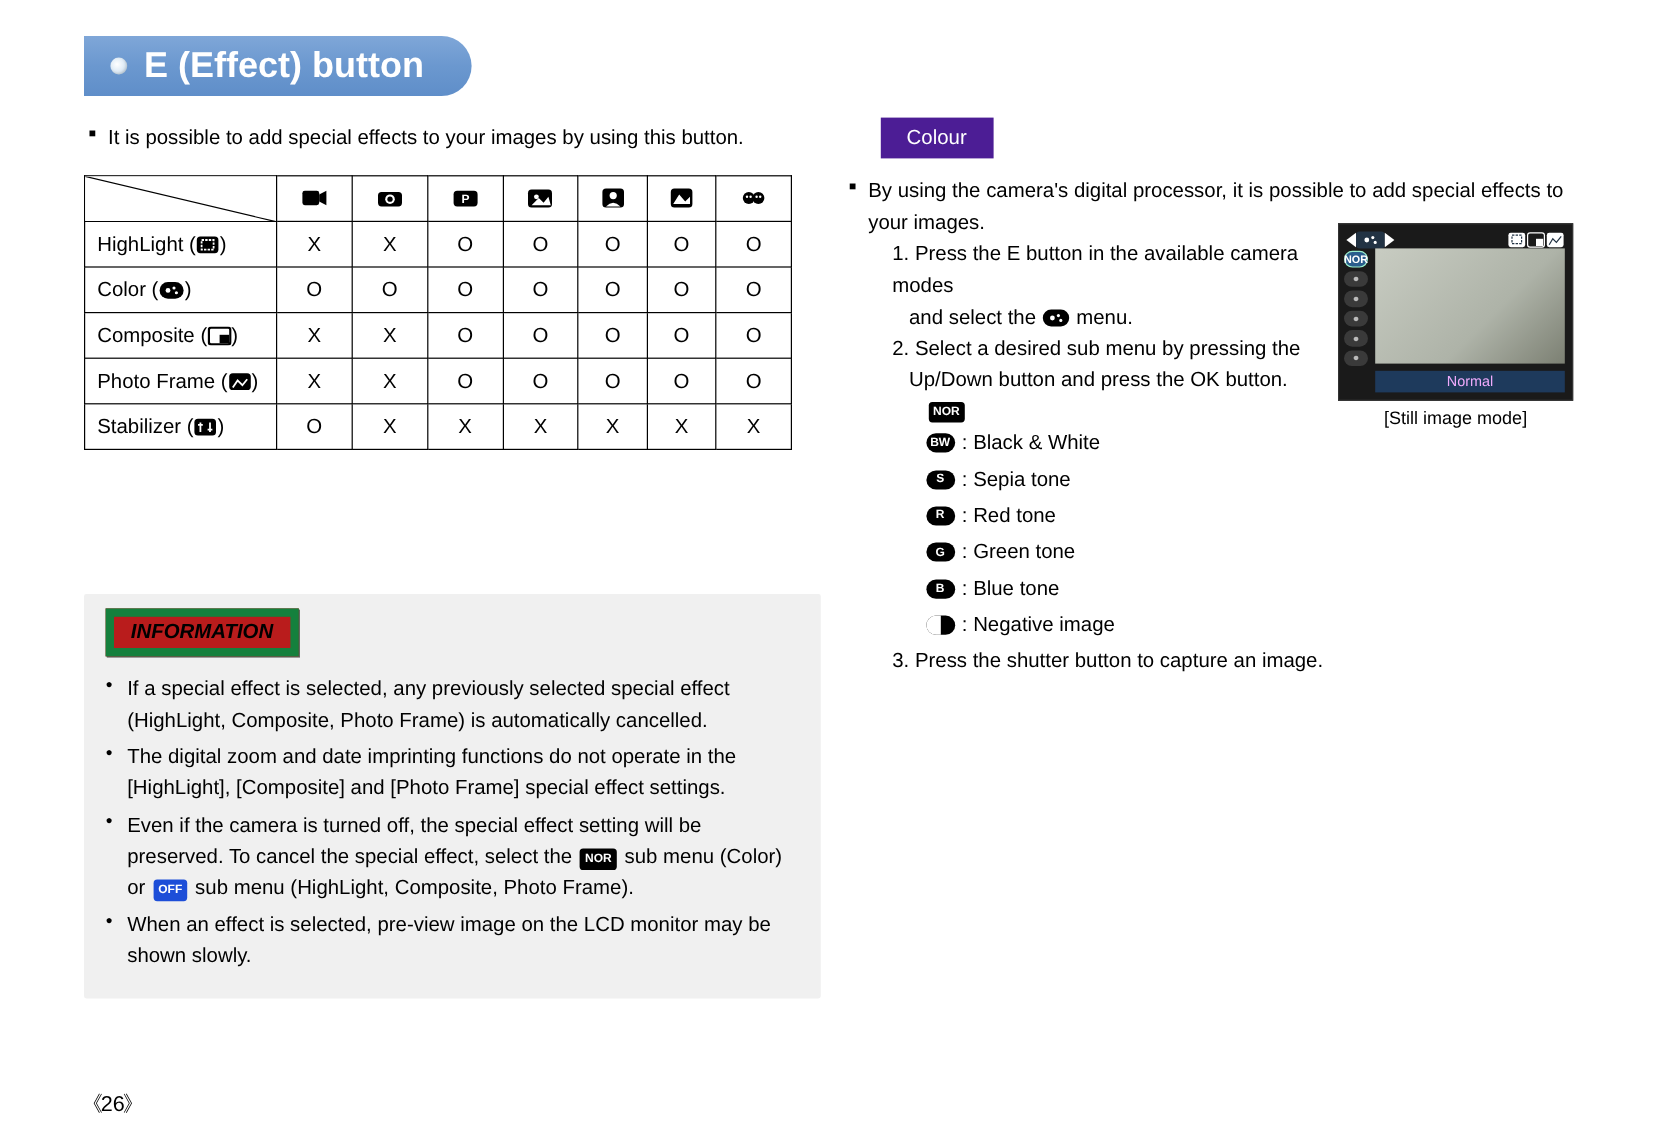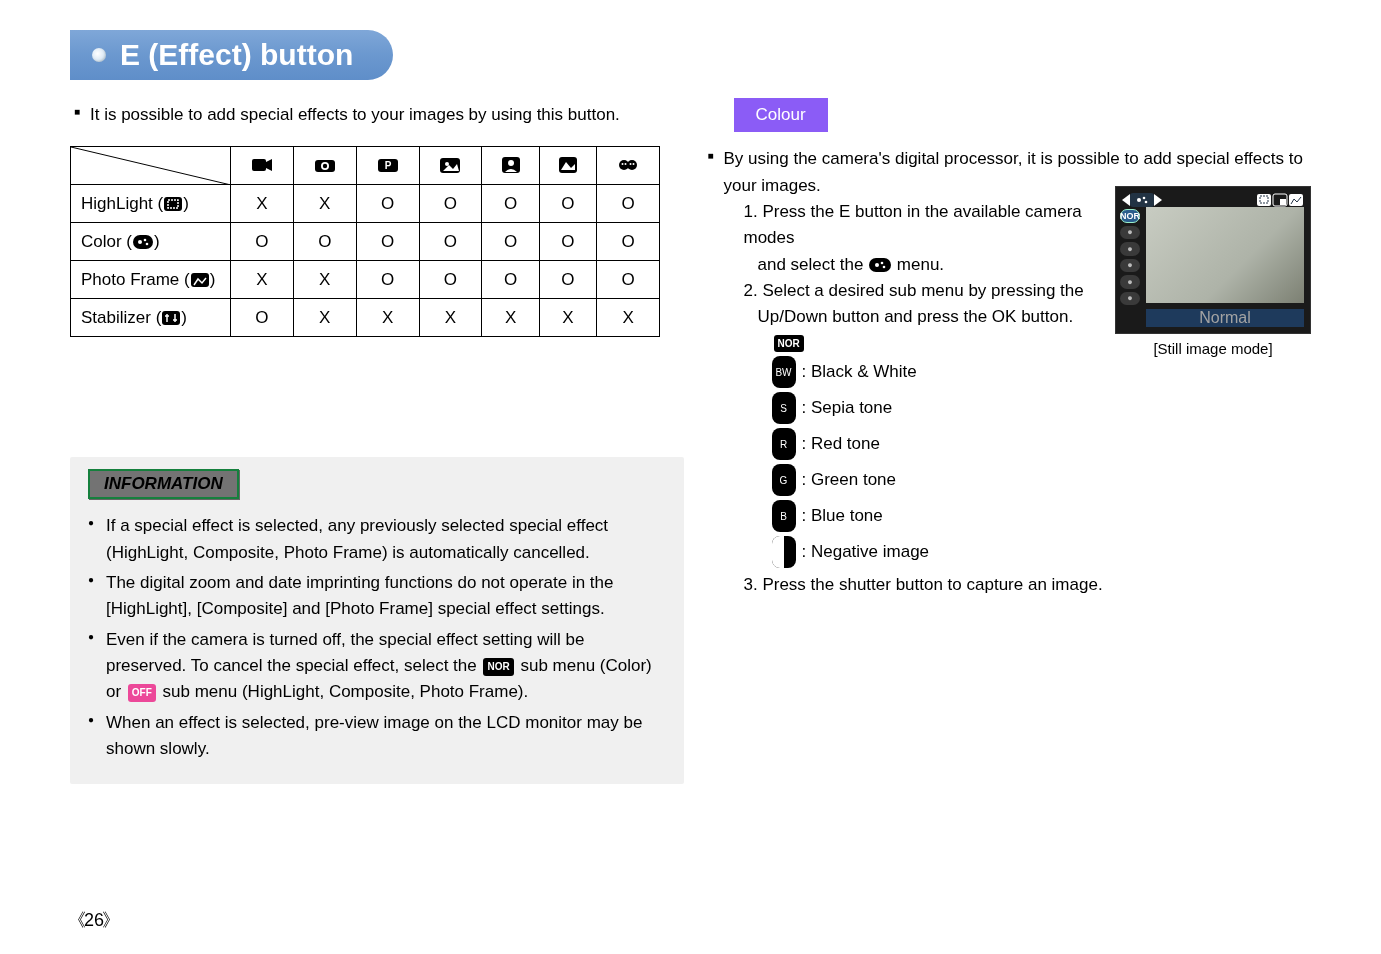--- a/index.html
+++ b/index.html
@@ -89,7 +89,7 @@
   .info-list li { list-style: none; position: relative; padding-left: 18px; line-height: 1.55; margin-bottom: 4px; }
   .info-list li::before { content: "●"; position: absolute; left: 0; top: 2px; font-size: 10px; }
   .sub-header {
-    background: #8b5cf6;
+    background: #4c1d95;
     color: #fff;
     display: inline-block;
     padding: 4px 22px;

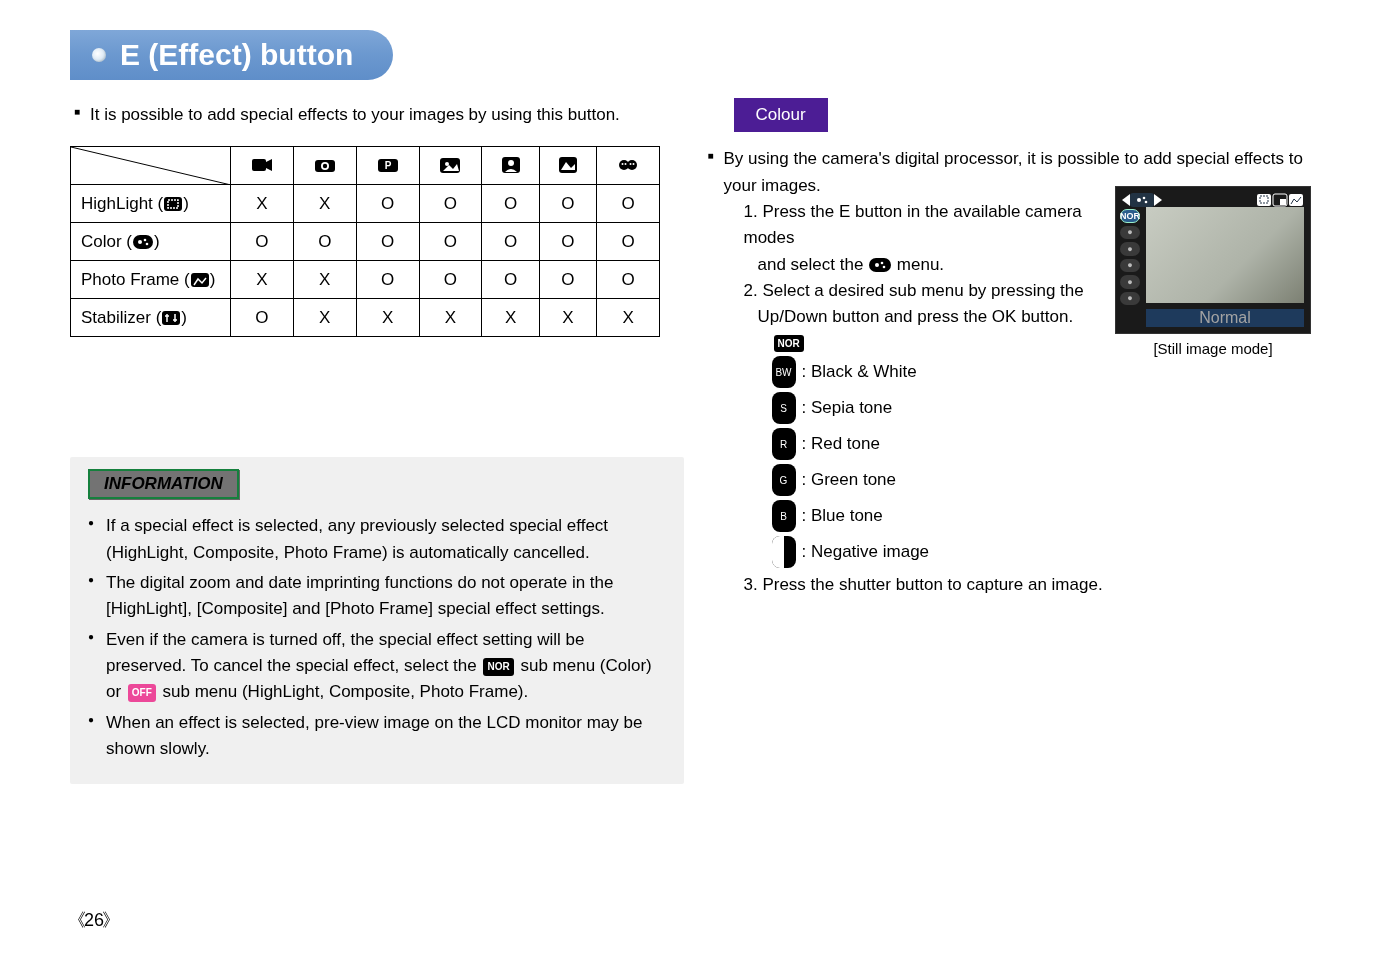--- a/index.html
+++ b/index.html
@@ -240,6 +240,19 @@
               </svg><span>)</span></td>
         <td>O</td>
             <td>O</td>
+            <td>O</td>
+            <td>O</td>
+            <td>O</td>
+            <td>O</td>
+            <td>O</td>
+      </tr>
+      <tr>
+        <td class="label"><span>Composite (</span><svg class="ico" width="20" height="16">
+                <rect x="1" y="1" width="18" height="14" rx="2" fill="none" stroke="#000" stroke-width="2"></rect>
+                <rect x="10" y="7" width="8" height="7" fill="#000"></rect>
+              </svg><span>)</span></td>
+        <td>X</td>
+            <td>X</td>
             <td>O</td>
             <td>O</td>
             <td>O</td>

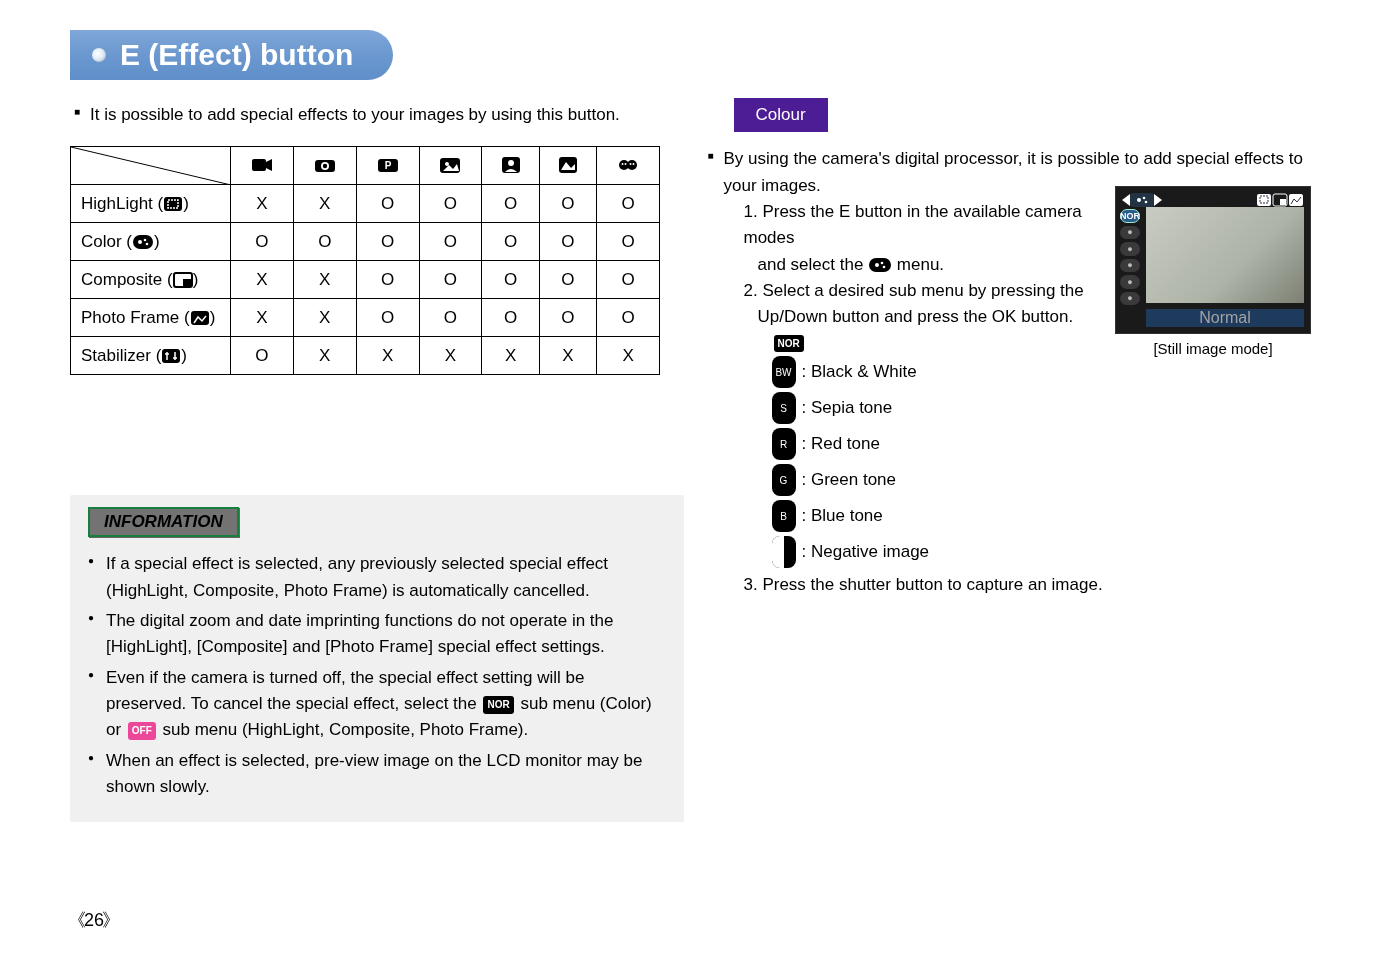--- a/index.html
+++ b/index.html
@@ -136,7 +136,7 @@
   .licon.dim { background:#3a3a3a; color:#bbb; }
   .normal-bar {
     position:absolute; left:30px; right:6px; bottom:6px; height:18px;
-    background:#1e3a5c; color:#a3a3a3; font-size:16px; display:flex; align-items:center; justify-content:center;
+    background:#1e3a5c; color:#f0abfc; font-size:12px; display:flex; align-items:center; justify-content:center;
   }
   .caption { text-align:center; font-size:15px; margin-top:6px; }
   .page-num {

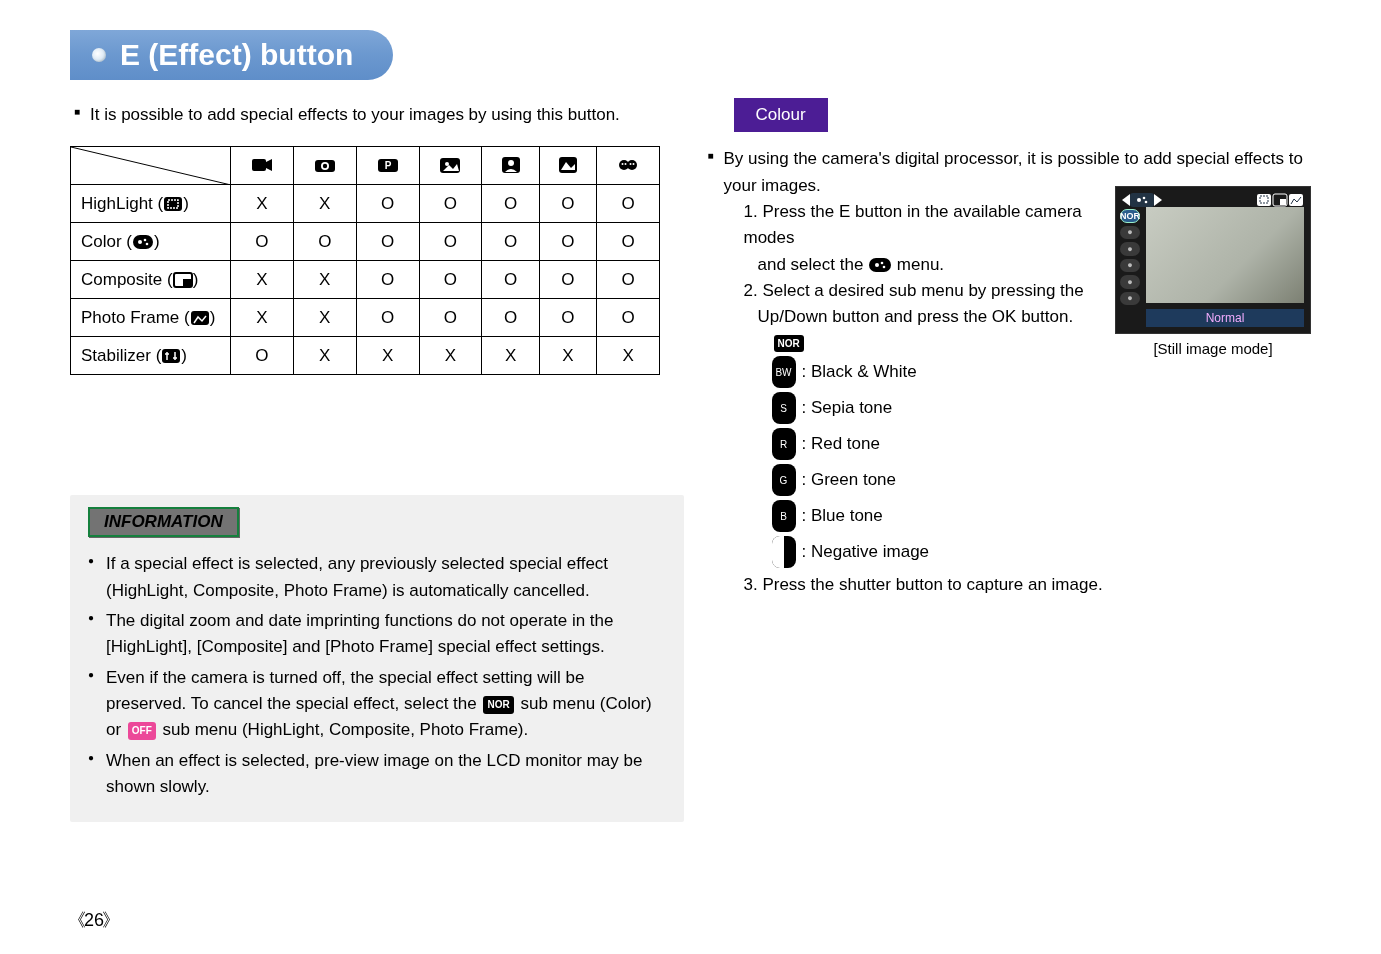--- a/index.html
+++ b/index.html
@@ -153,8 +153,8 @@
   .txt-chip.off { background:#ec4899; }
   .oval-chip {
     display:inline-flex; align-items:center; justify-content:center;
-    width:24px; height:32px; border-radius:8px; background:#000; color:#fff;
-    font-size:10px; font-weight:normal; vertical-align:-2px;
+    width:24px; height:16px; border-radius:8px; background:#000; color:#fff;
+    font-size:10px; font-weight:bold; vertical-align:-2px;
   }
 </style>
 </head>

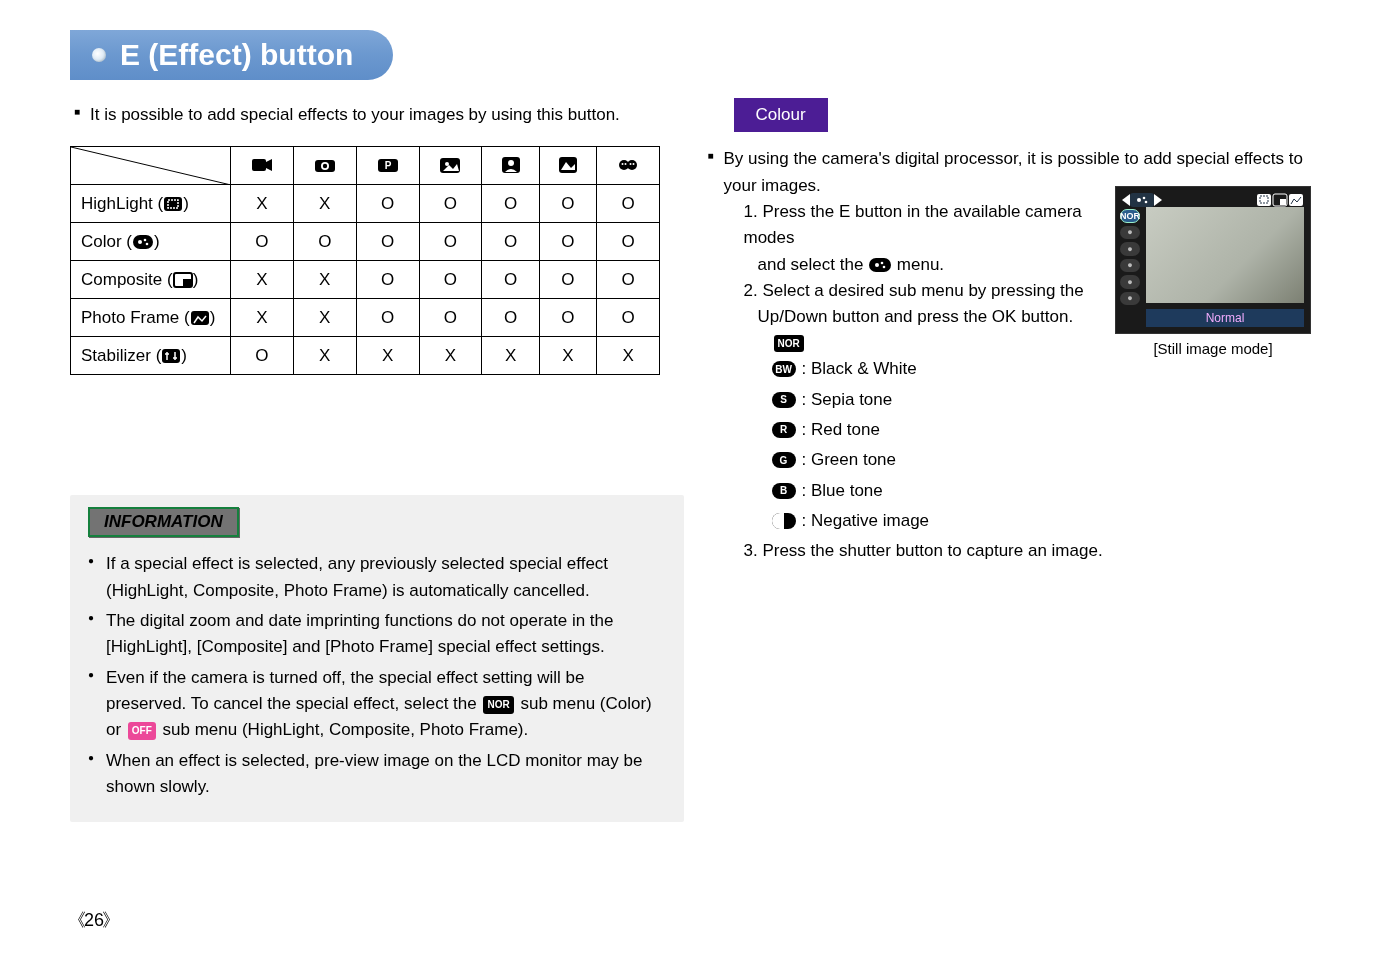--- a/index.html
+++ b/index.html
@@ -77,8 +77,8 @@
   }
   .info-title {
     display: inline-block;
-    background: #737373;
-    border: 2px solid #15803d;
+    background: #b91c1c;
+    border: 7px solid #15803d;
     box-shadow: 1px 1px 0 #666;
     font-weight: bold;
     font-style: italic;

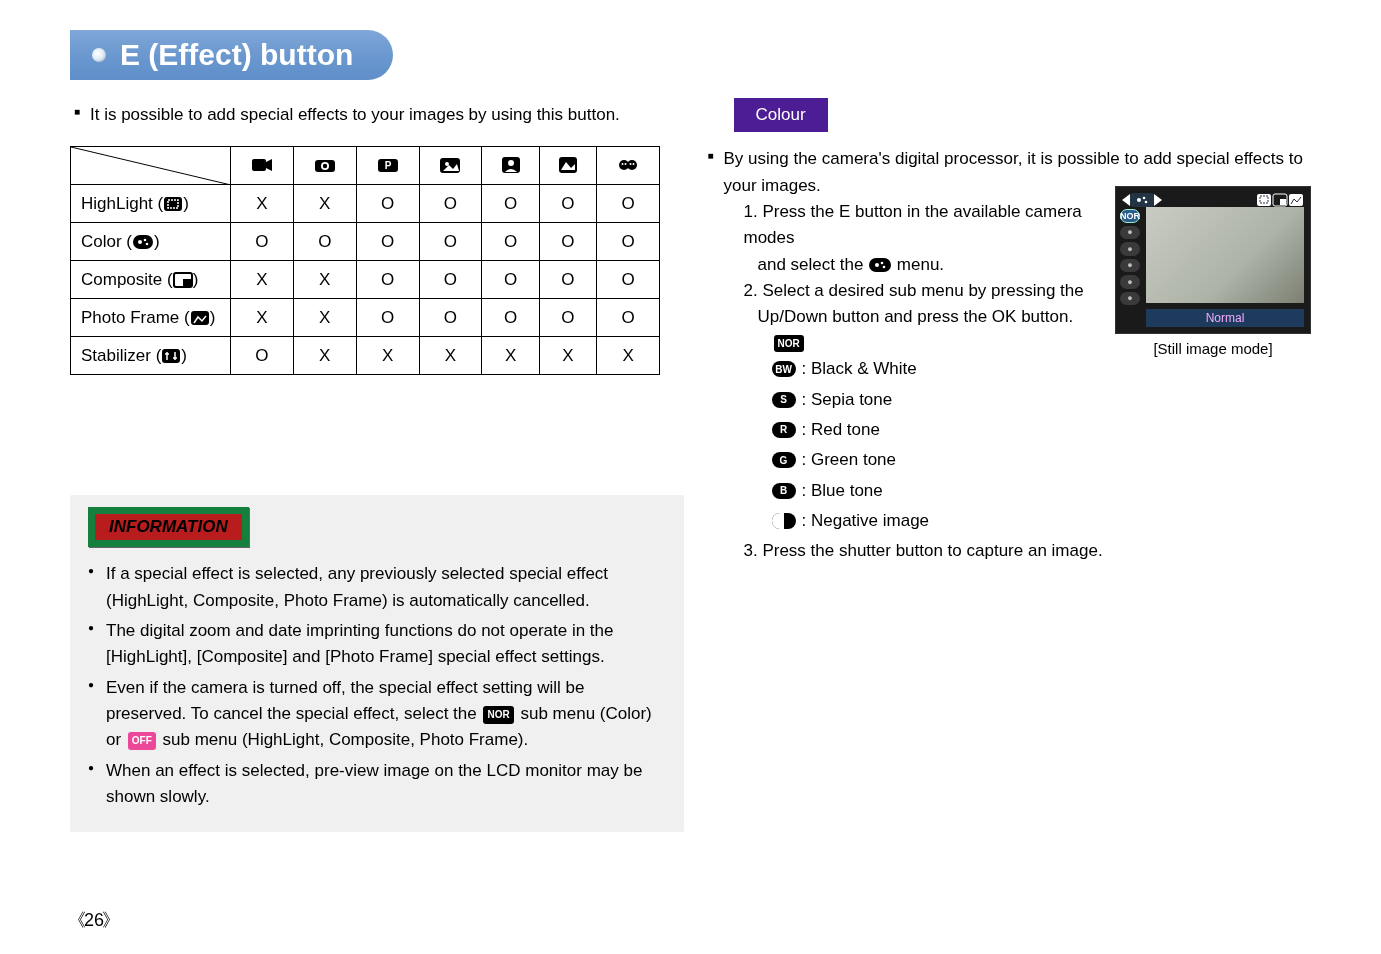--- a/index.html
+++ b/index.html
@@ -150,7 +150,7 @@
     display:inline-block; background:#000; color:#fff; font-size:10px; font-weight:bold;
     padding:1px 4px; border-radius:3px; vertical-align:1px; margin:0 2px;
   }
-  .txt-chip.off { background:#ec4899; }
+  .txt-chip.off { background:#1d4ed8; }
   .oval-chip {
     display:inline-flex; align-items:center; justify-content:center;
     width:24px; height:16px; border-radius:8px; background:#000; color:#fff;

